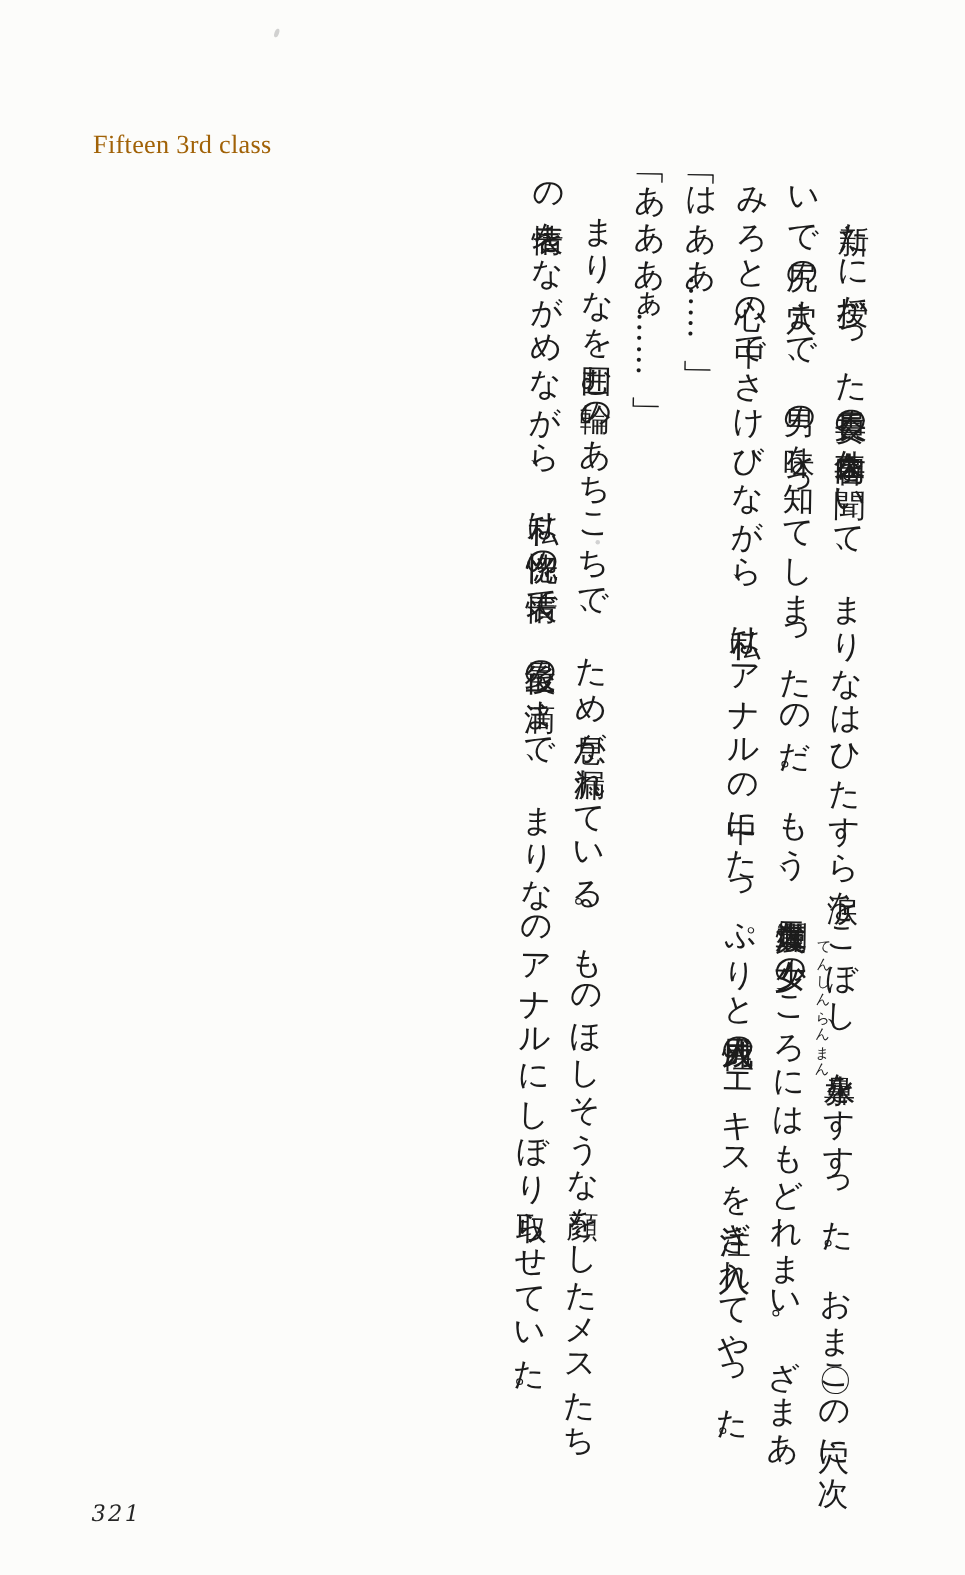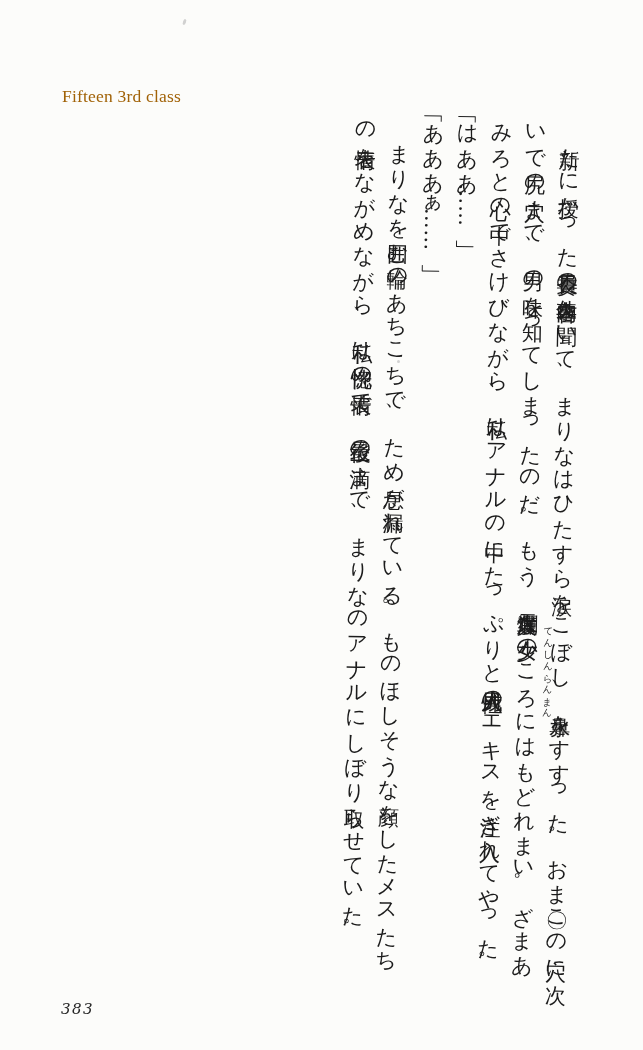--- a/index.html
+++ b/index.html
@@ -75,7 +75,7 @@
 
   </div>
 
-  <div class="page-number">383</div>
+  <div class="page-number">321</div>
 
 </div>
 

